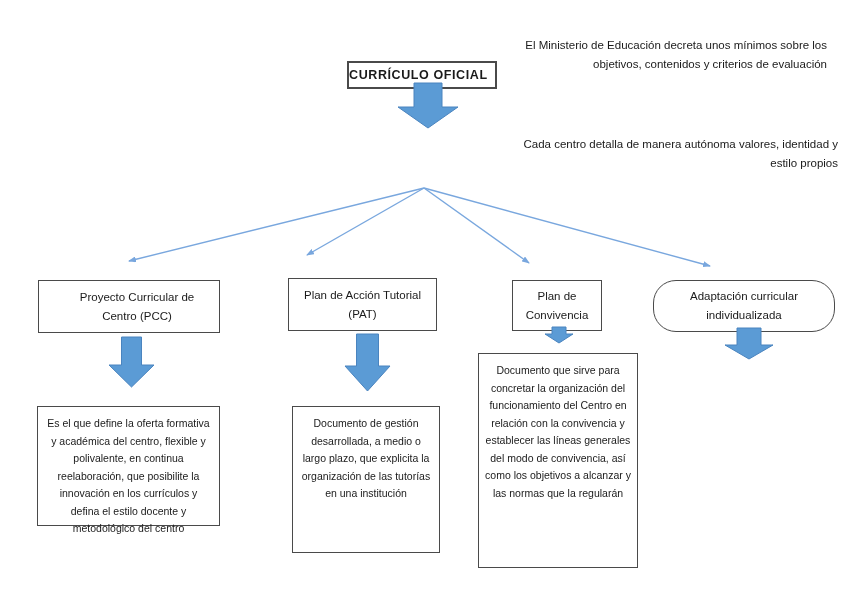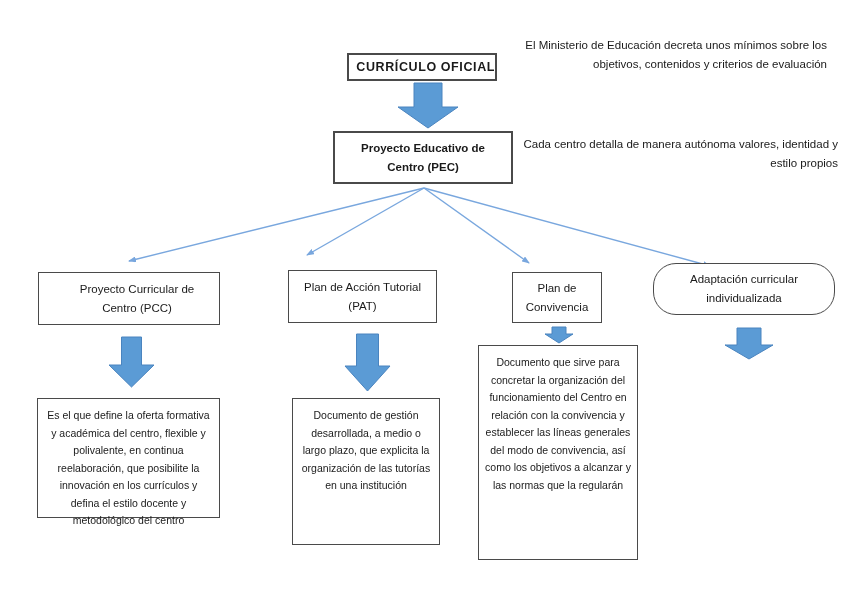--- a/index.html
+++ b/index.html
@@ -19,8 +19,9 @@
   .node{
     border:2px solid var(--box-border);
     background:#ffffff;
-    display:flex;align-items:center;justify-content:flex-end;
+    display:flex;align-items:center;justify-content:flex-start;
     text-align:center;
+    margin-top:8px;
   }
   .node.thin{border-width:1.5px;}
   .root-label{font-weight:bold;font-size:12.5px;letter-spacing:0.6px;}

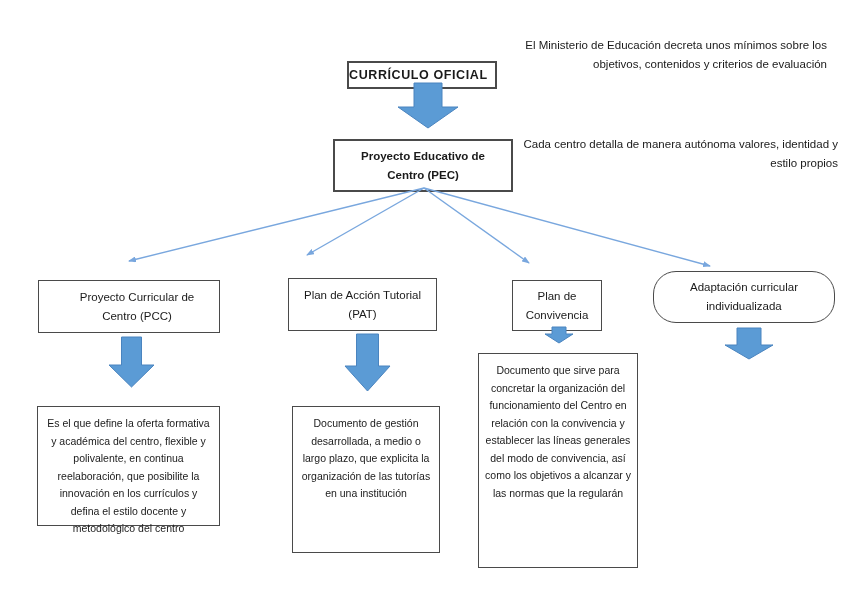--- a/index.html
+++ b/index.html
@@ -63,9 +63,6 @@
     <polygon points="17,1 45,1 45,25 61,25 31,46 1,25 17,25"></polygon>
   </svg>
 
-  <div class="abs node" style="left:333px;top:131px;width:180px;height:53px;">
-    <span class="pec-label">Proyecto Educativo de Centro (PEC)</span>
-  </div>
 
   <div class="abs note" style="left:516px;top:135px;width:322px;">Cada centro detalla de manera autónoma valores, identidad y estilo propios</div>
 

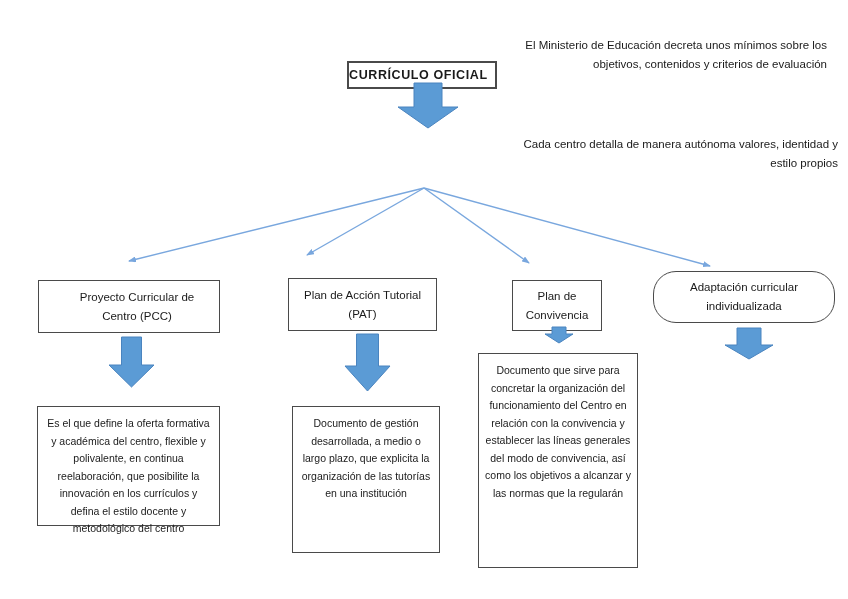--- a/index.html
+++ b/index.html
@@ -90,7 +90,7 @@
     <span>Plan de Convivencia</span>
   </div>
 
-  <div class="abs node thin branch-label" style="left:653px;top:263px;width:182px;height:52px;border-radius:23px;">
+  <div class="abs node thin branch-label" style="left:653px;top:272px;width:182px;height:52px;border-radius:23px;">
     <span>Adaptación curricular individualizada</span>
   </div>
 

